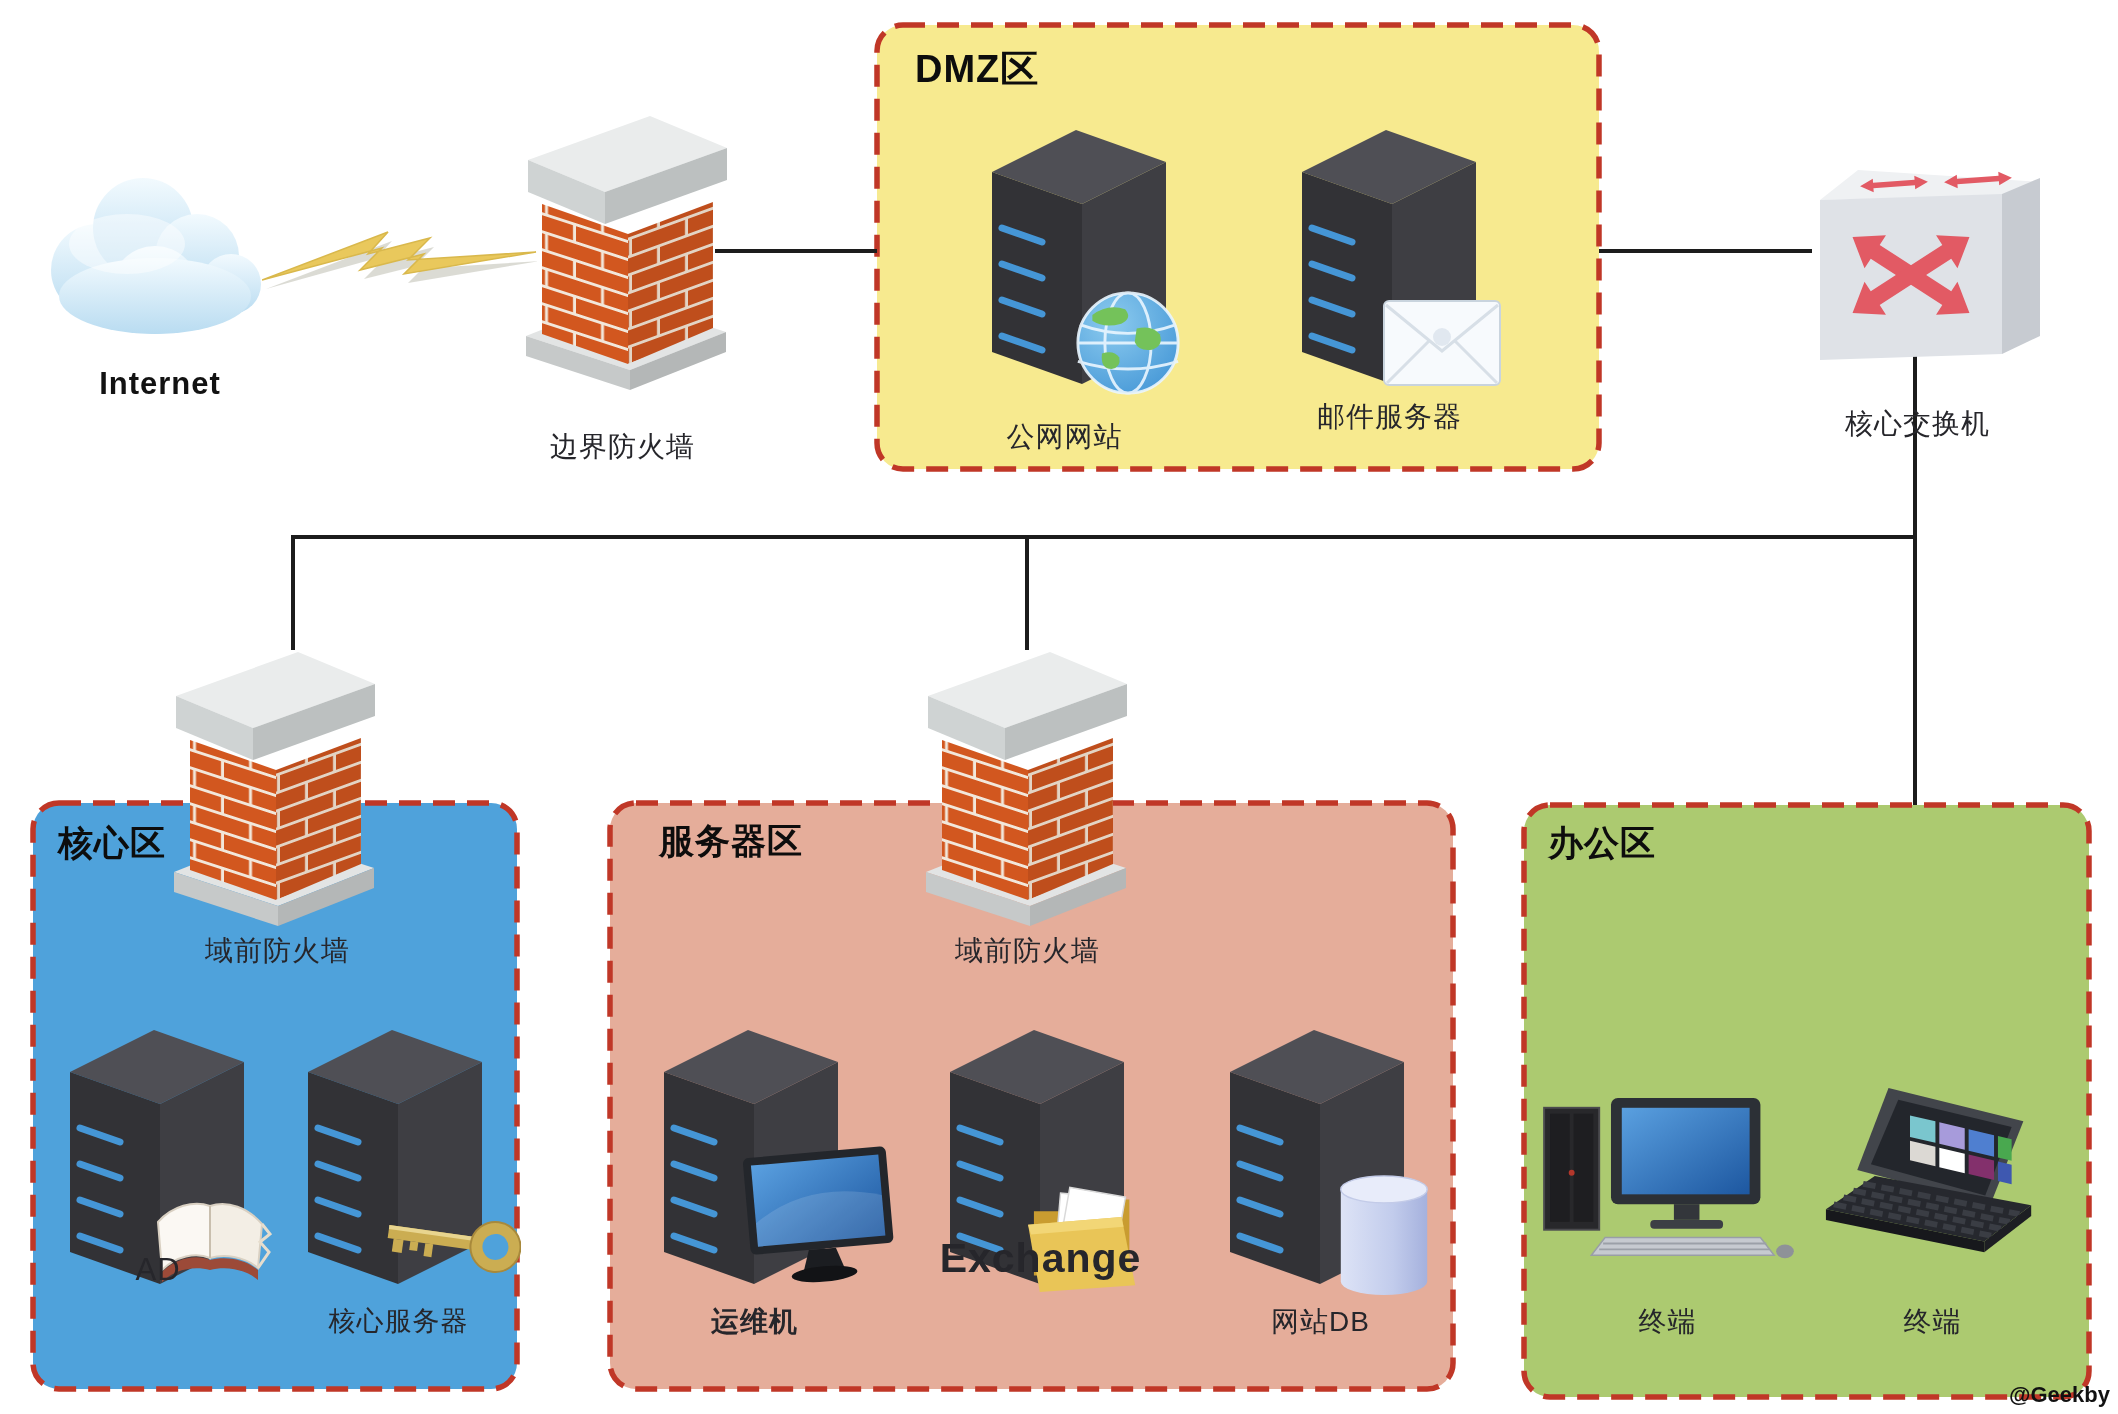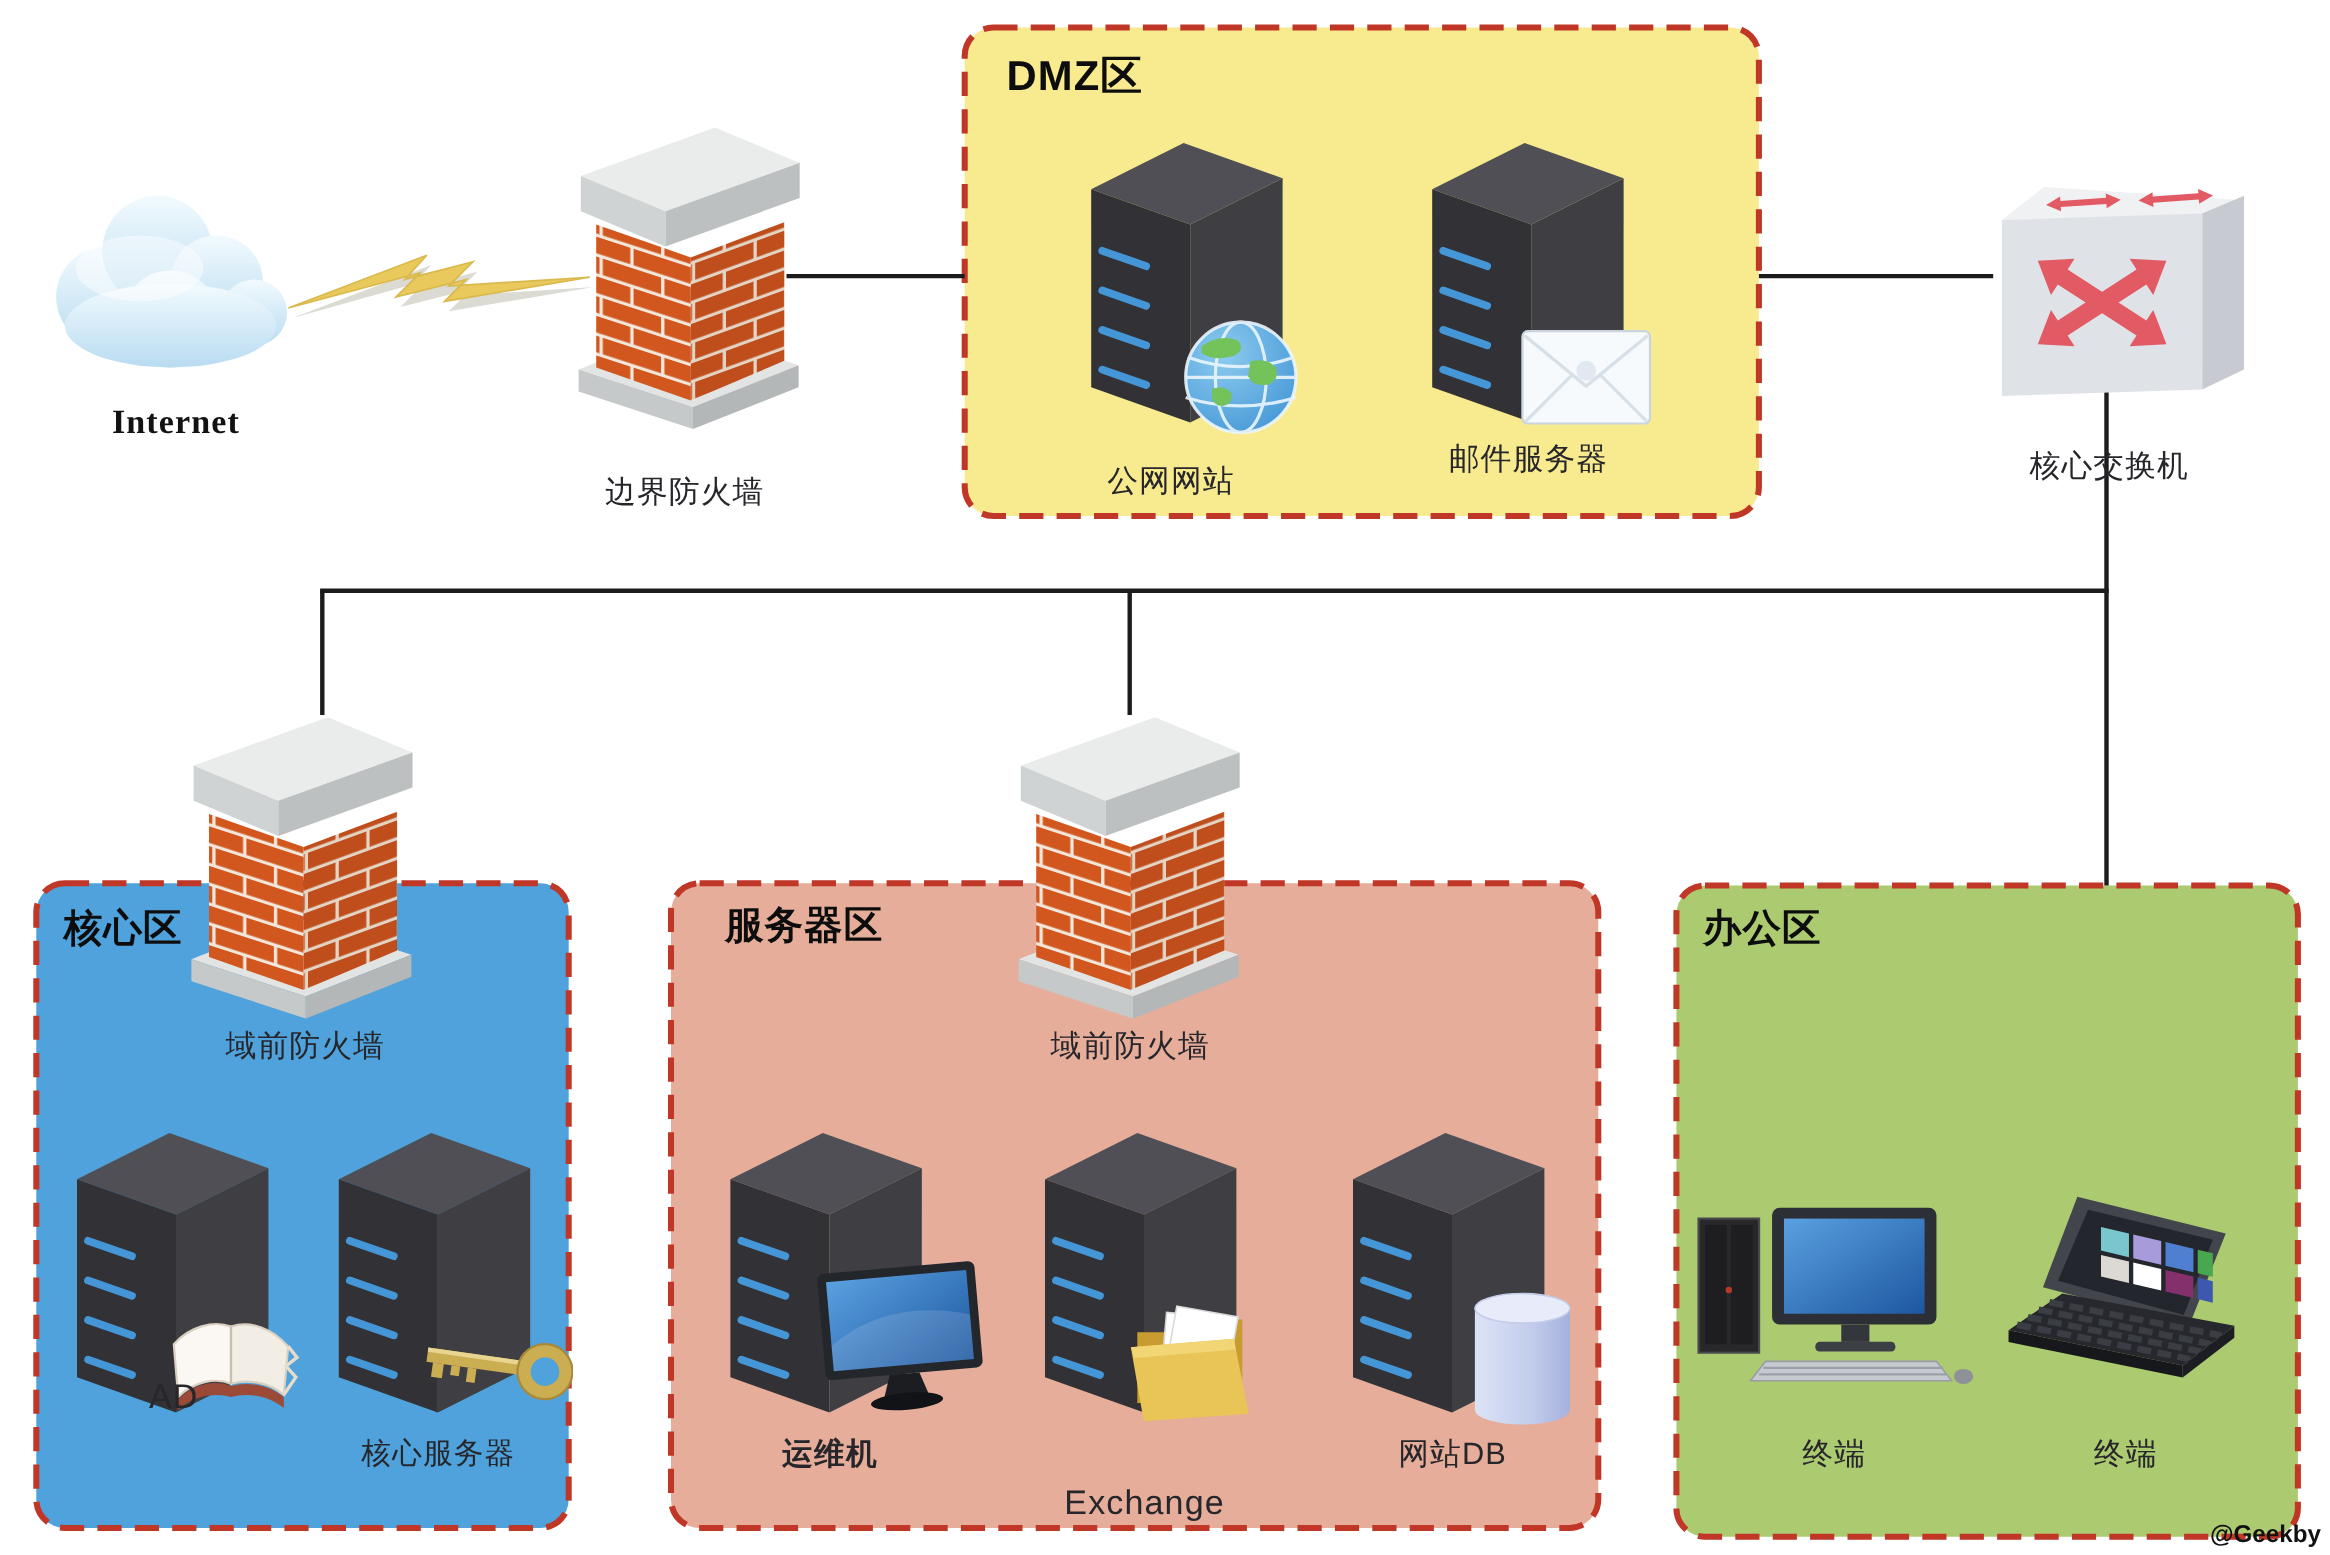--- a/index.html
+++ b/index.html
@@ -78,7 +78,7 @@
     </g>
     <ellipse cx="92" cy="86" rx="58" ry="30" fill="rgba(255,255,255,0.45)"></ellipse>
   </svg>
-  <div class="lbl big" style="left:60px;top:366px;width:200px;font-size:31px;font-family:Liberation Serif, serif;">Internet</div>
+  <div class="lbl big" style="left:60px;top:366px;width:200px;font-size:31px;">Internet</div>
 
   <svg class="abs" style="left:262px;top:222px" width="275" height="85" viewBox="0 0 275 85">
     <polygon points="2,62 128,14 108,36 170,20 148,42 276,34 144,56 164,36 100,52 124,28" fill="#BDBDB0" opacity="0.55" transform="translate(2,5)"></polygon>

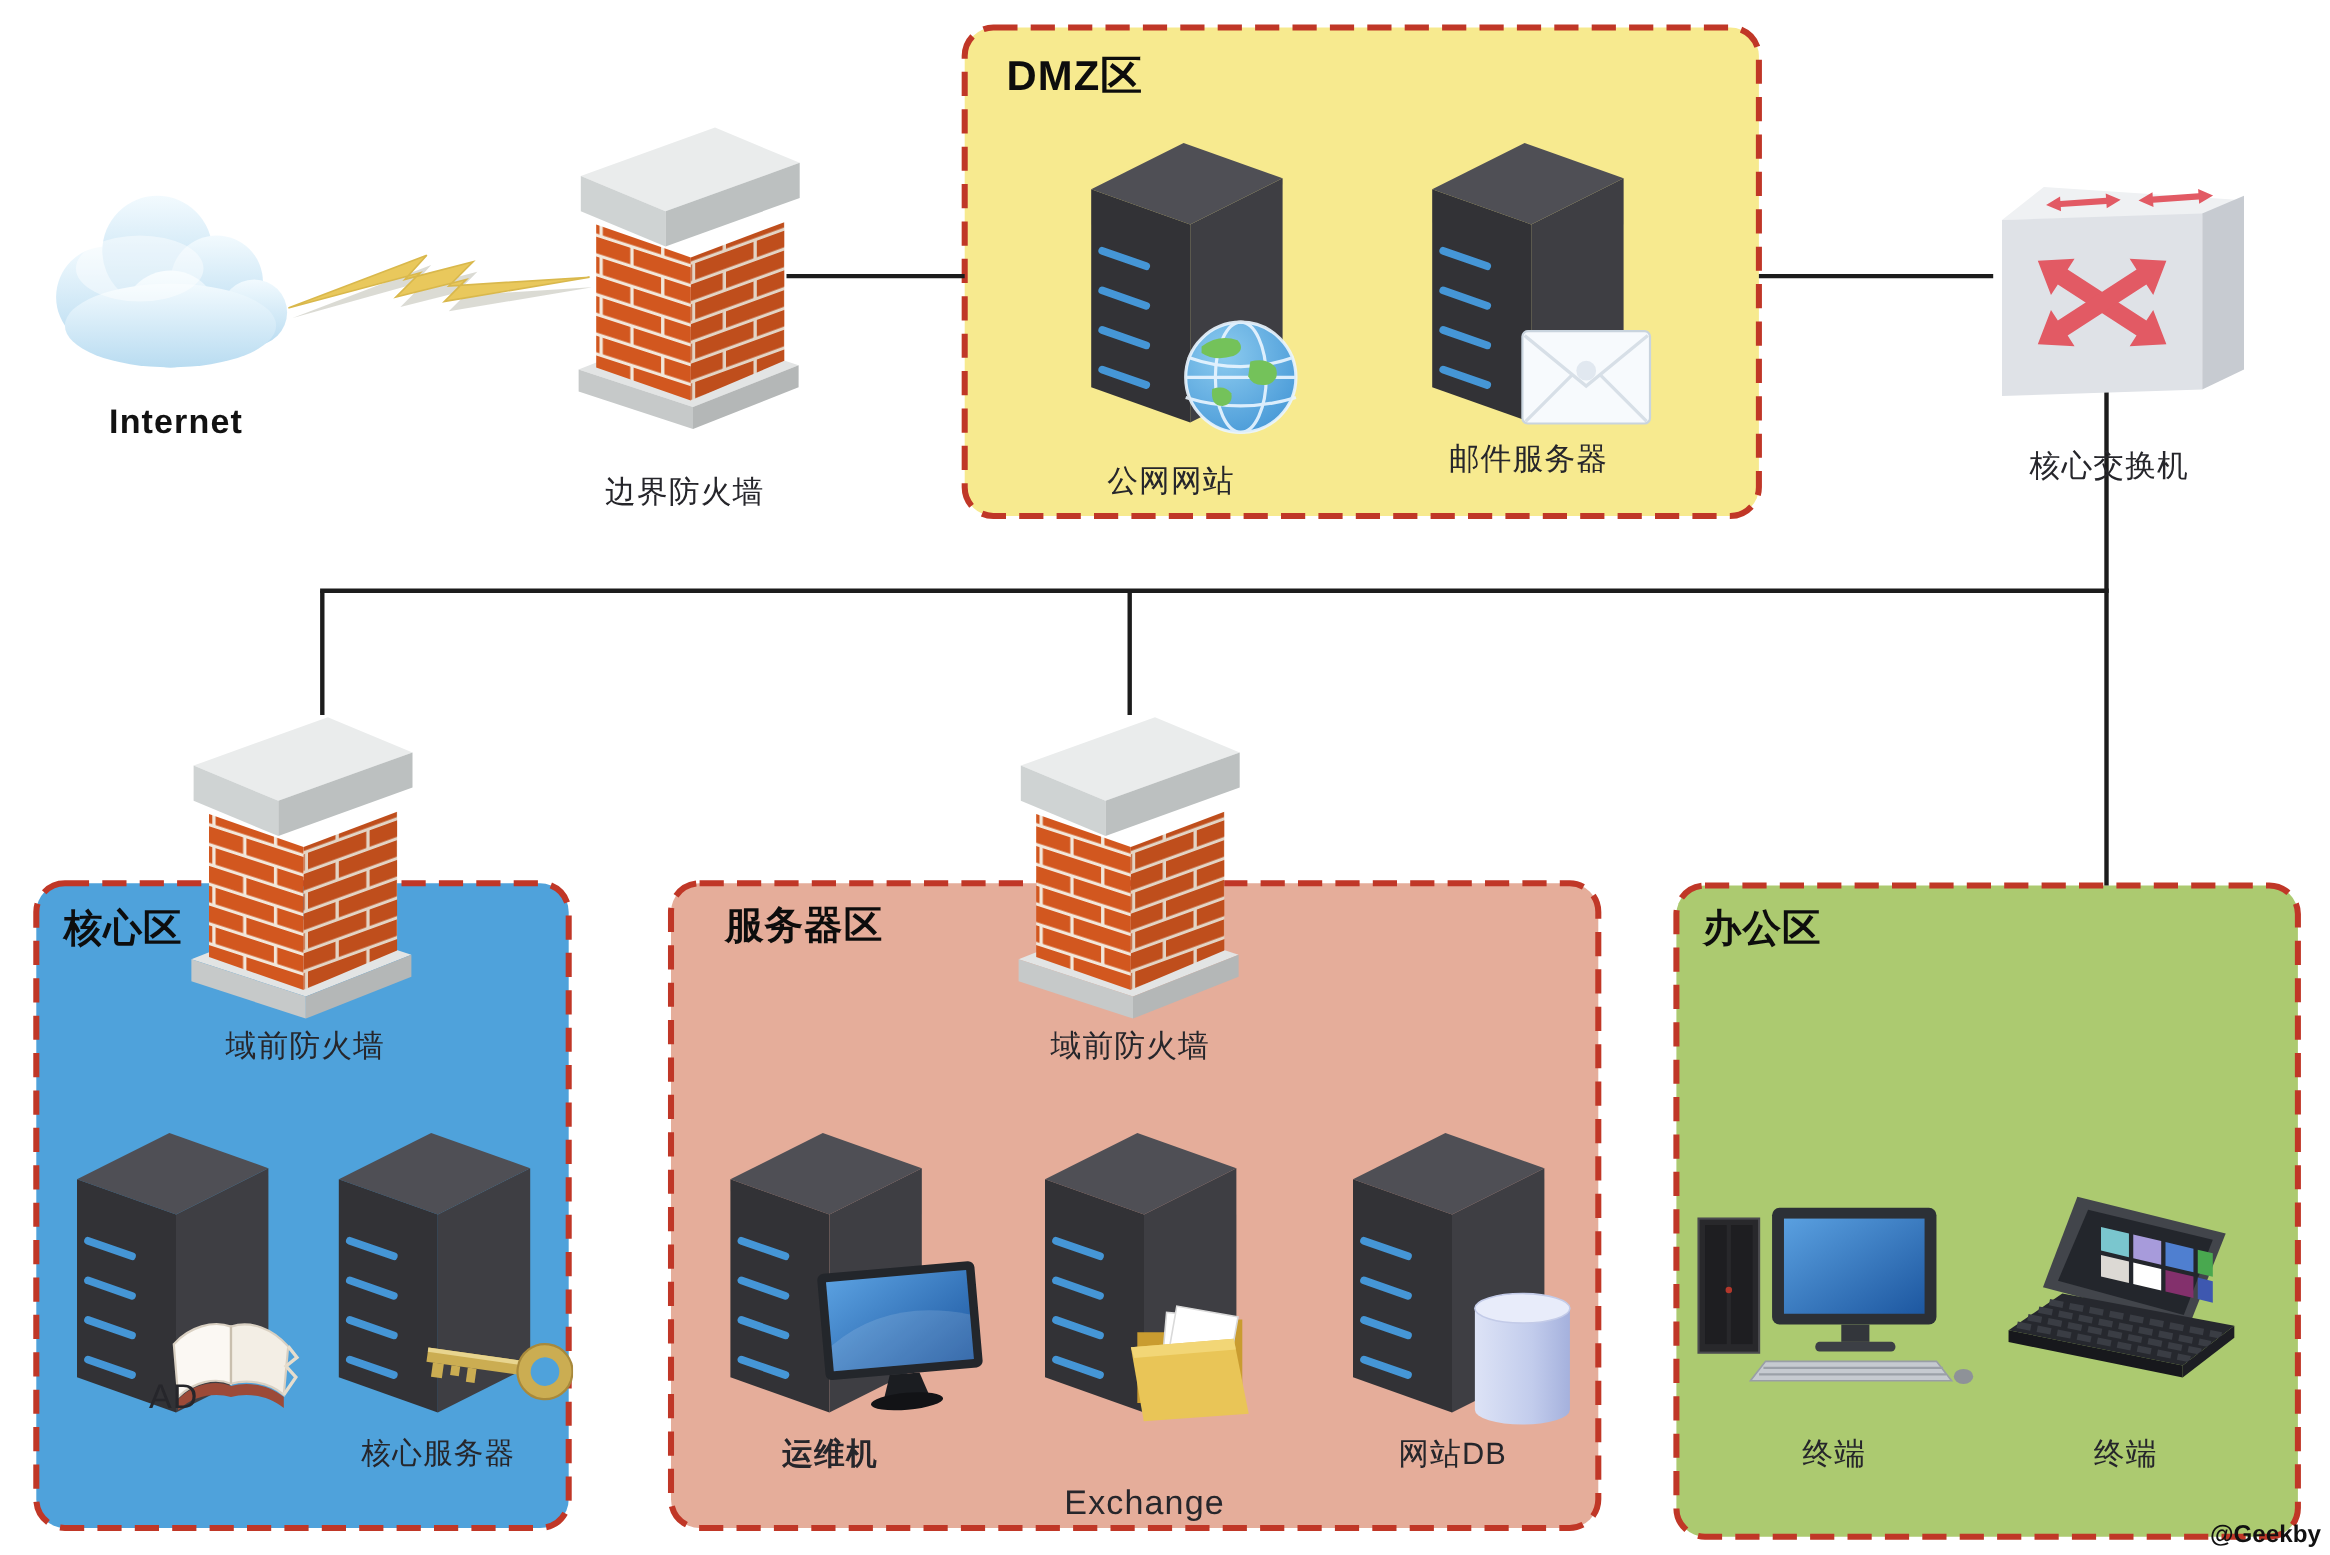--- a/index.html
+++ b/index.html
@@ -272,7 +272,7 @@
     <path d="M2,44 L98,36 L112,106 L14,113 Z" fill="#E9C557"></path>
     <path d="M2,44 L98,36 L100,46 L5,54 Z" fill="#F2D676"></path>
   </svg>
-  <div class="lbl" style="left:938px;top:1348px;width:205px;font-size:31px;">Exchange</div>
+  <div class="lbl" style="left:938px;top:1235px;width:205px;font-size:41px;font-weight:bold;">Exchange</div>
 
   <svg class="abs" style="left:1218px;top:1008px" width="200" height="290" viewBox="0 0 200 290">
     <polygon points="12,64 96,22 186,54 102,96" fill="#4F4F55"></polygon>

